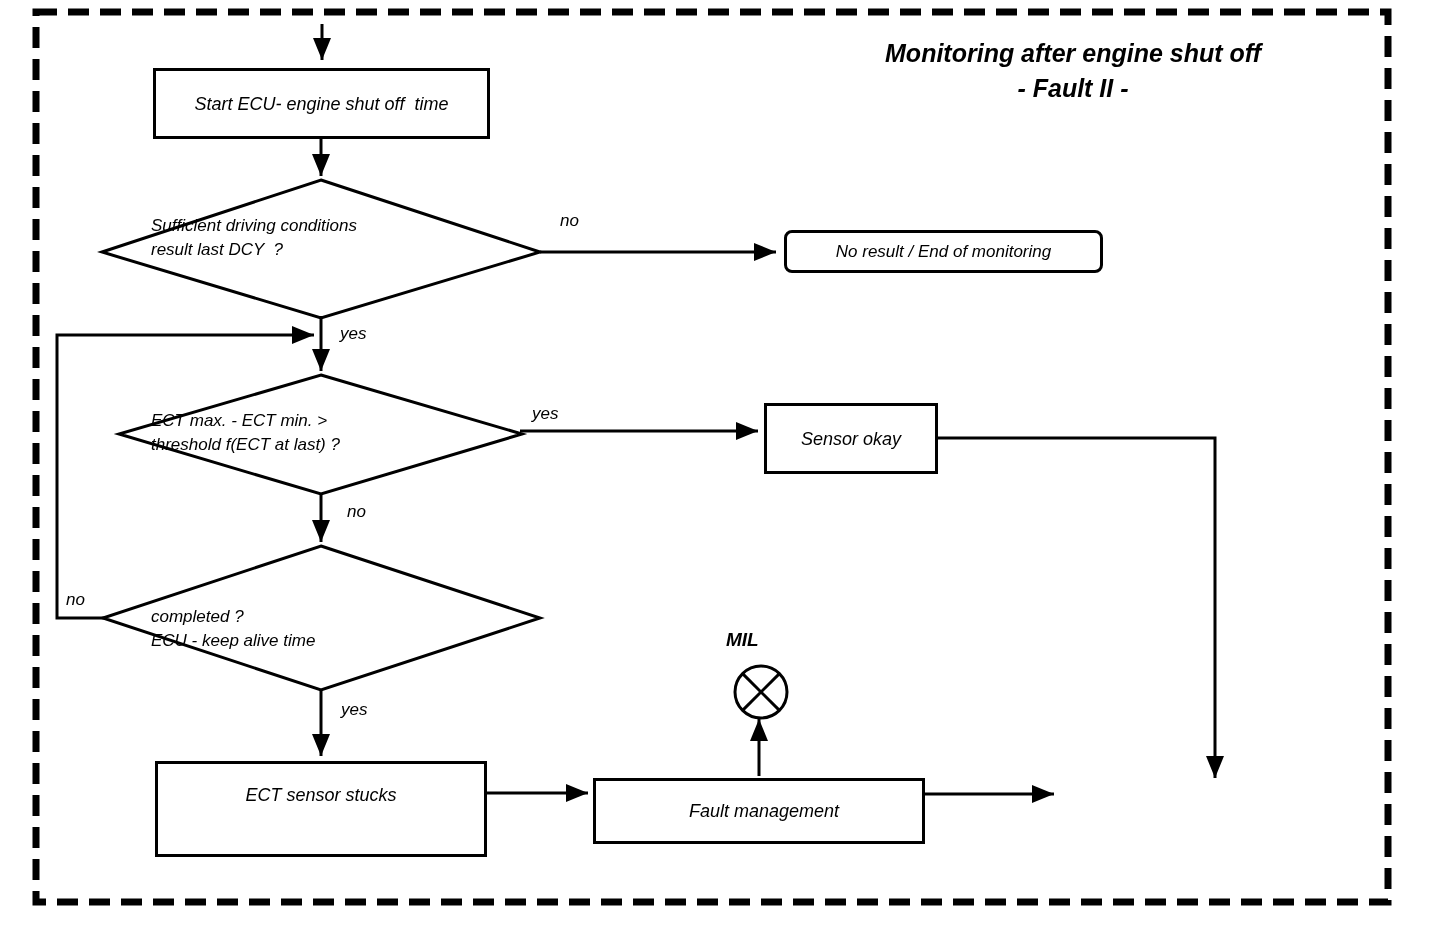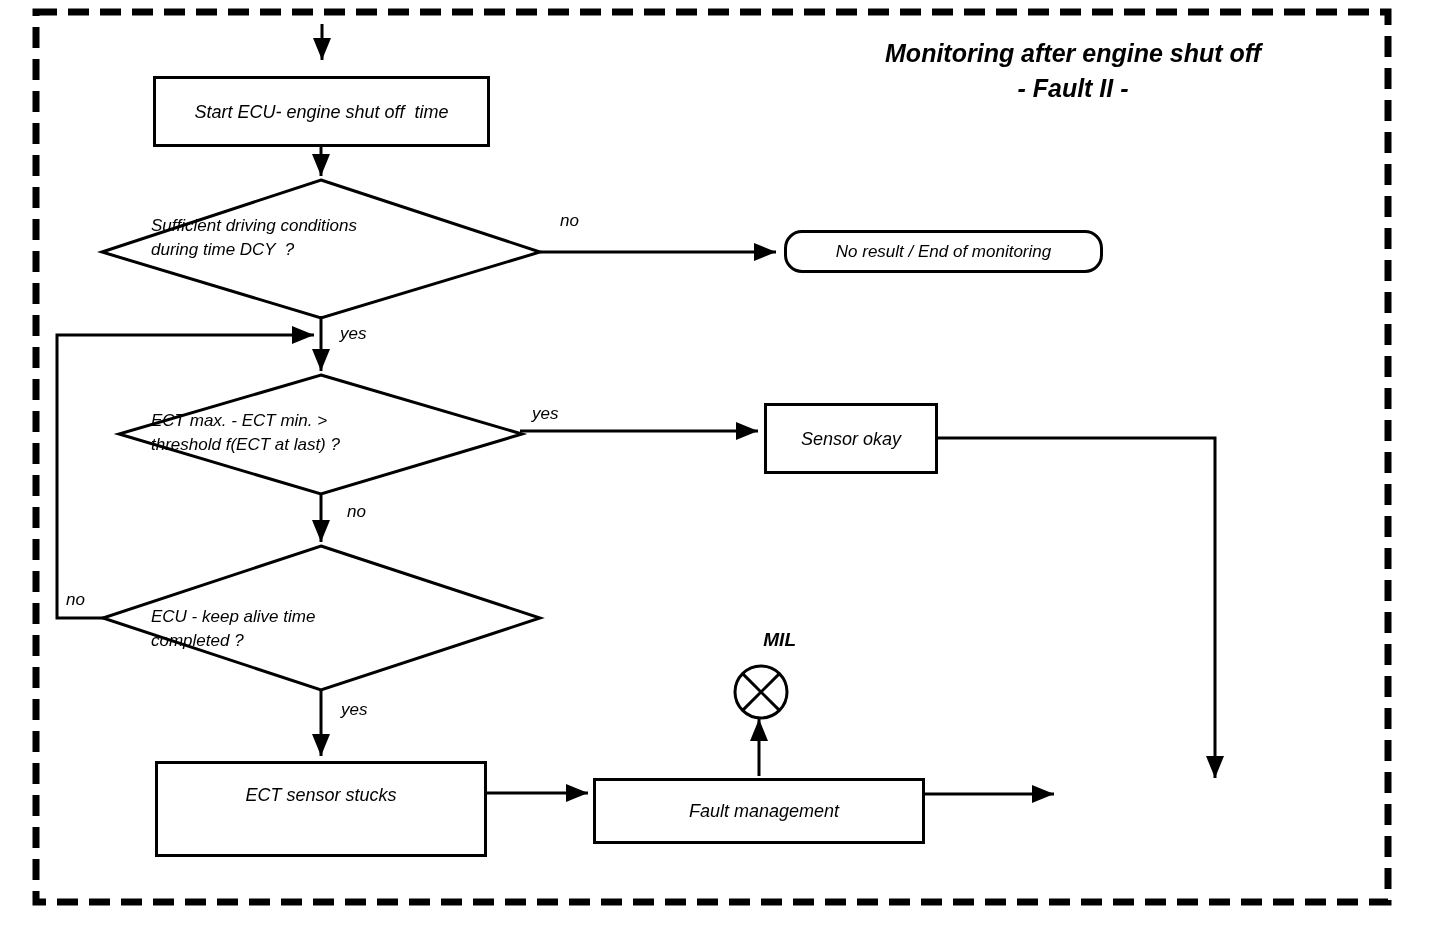--- a/index.html
+++ b/index.html
@@ -76,7 +76,7 @@
     <span class="txt">- Fault II -</span>
   </div>
 
-  <div class="abs node-box" style="left:153px;top:76px;width:337px;height:71px;">
+  <div class="abs node-box" style="left:153px;top:68px;width:337px;height:71px;">
     <span class="txt">Start ECU- engine shut off  time</span>
   </div>
 

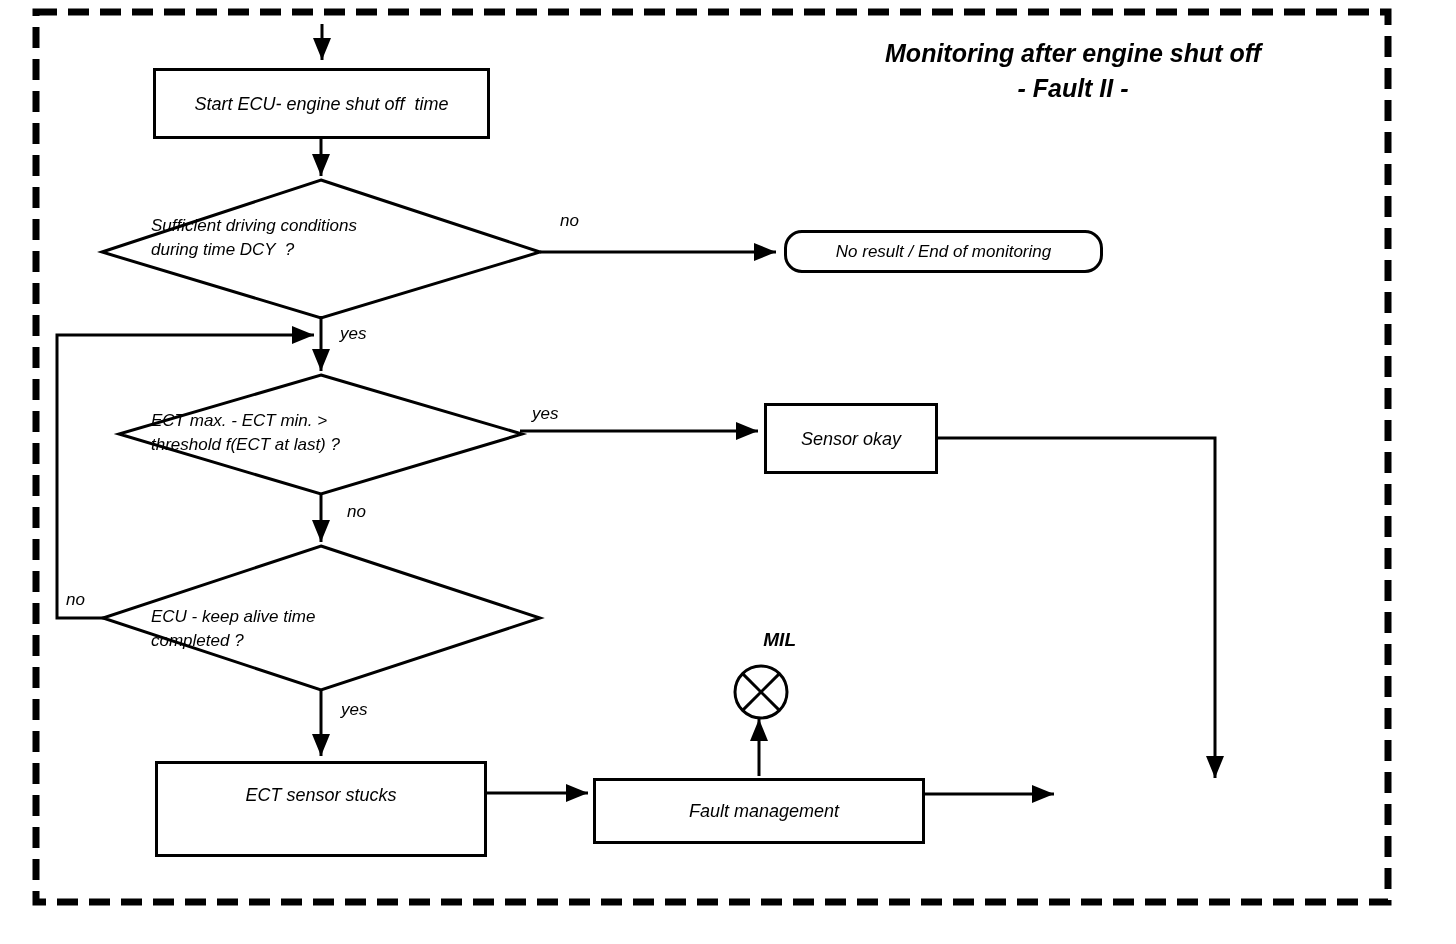--- a/index.html
+++ b/index.html
@@ -99,7 +99,7 @@
 
   <div class="abs diamond-text" style="left:151px;top:214px;width:340px;">
     <span class="txt">Sufficient driving conditions</span>
-    <span class="txt">during time DCY  ?</span>
+    <span class="txt">result last DCY  ?</span>
   </div>
 
   <div class="abs diamond-text" style="left:151px;top:409px;width:340px;">

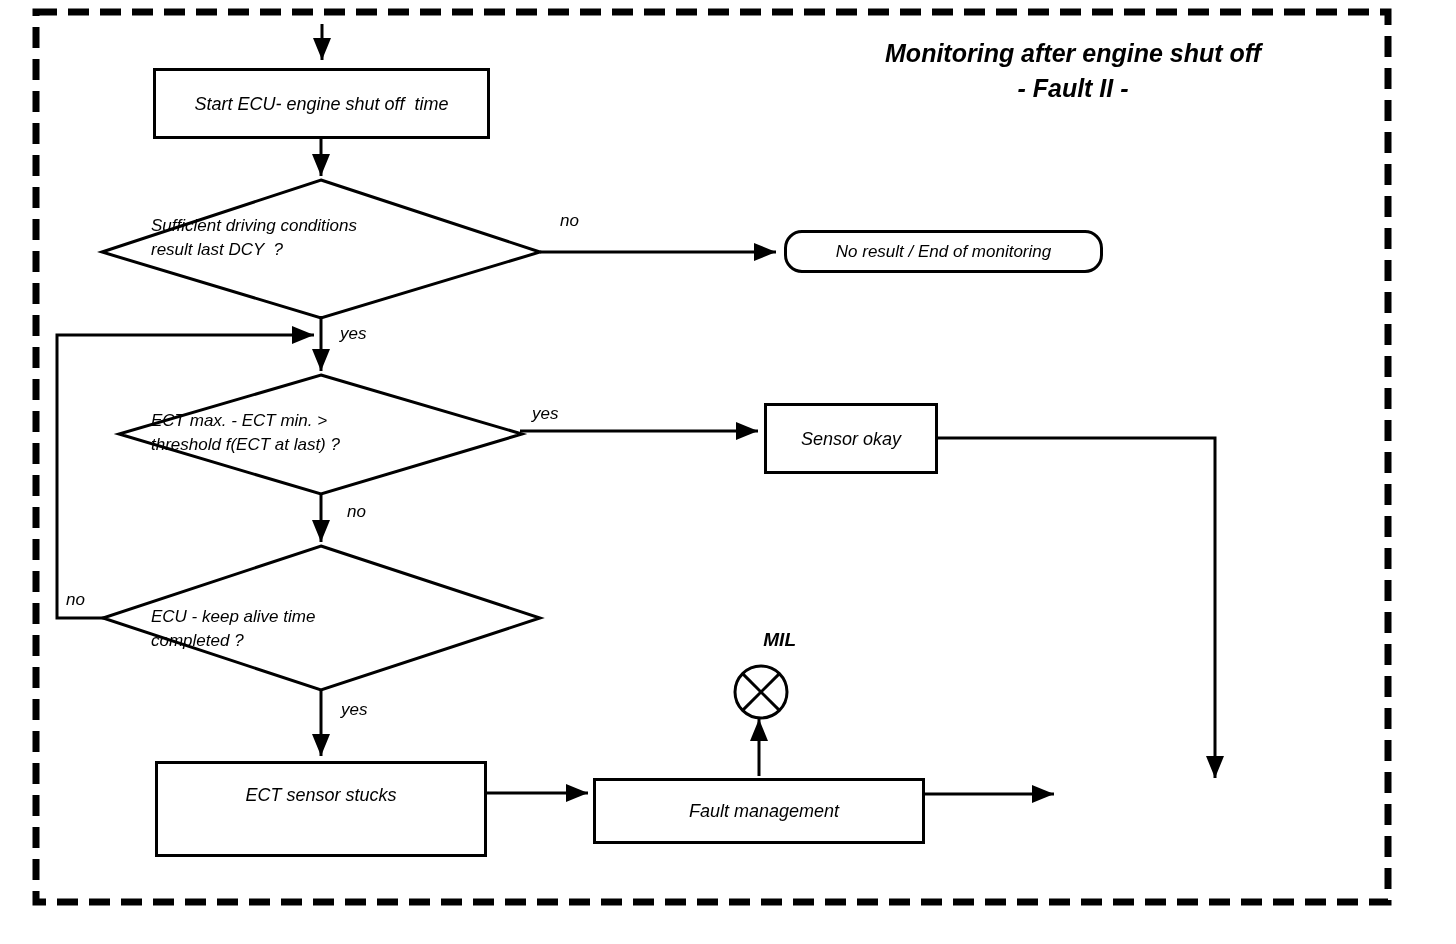--- a/index.html
+++ b/index.html
@@ -20,7 +20,7 @@
     display:flex;align-items:center;justify-content:center;
     text-align:center;font-size:18px;line-height:24px;
   }
-  .node-box.rounded{border-radius:18px;font-size:17px;}
+  .node-box.rounded{border-radius:8px;font-size:17px;}
   .node-box.top-align{align-items:flex-start;padding-top:19px;}
   .diamond-text{
     text-align:left;font-size:17px;line-height:24px;

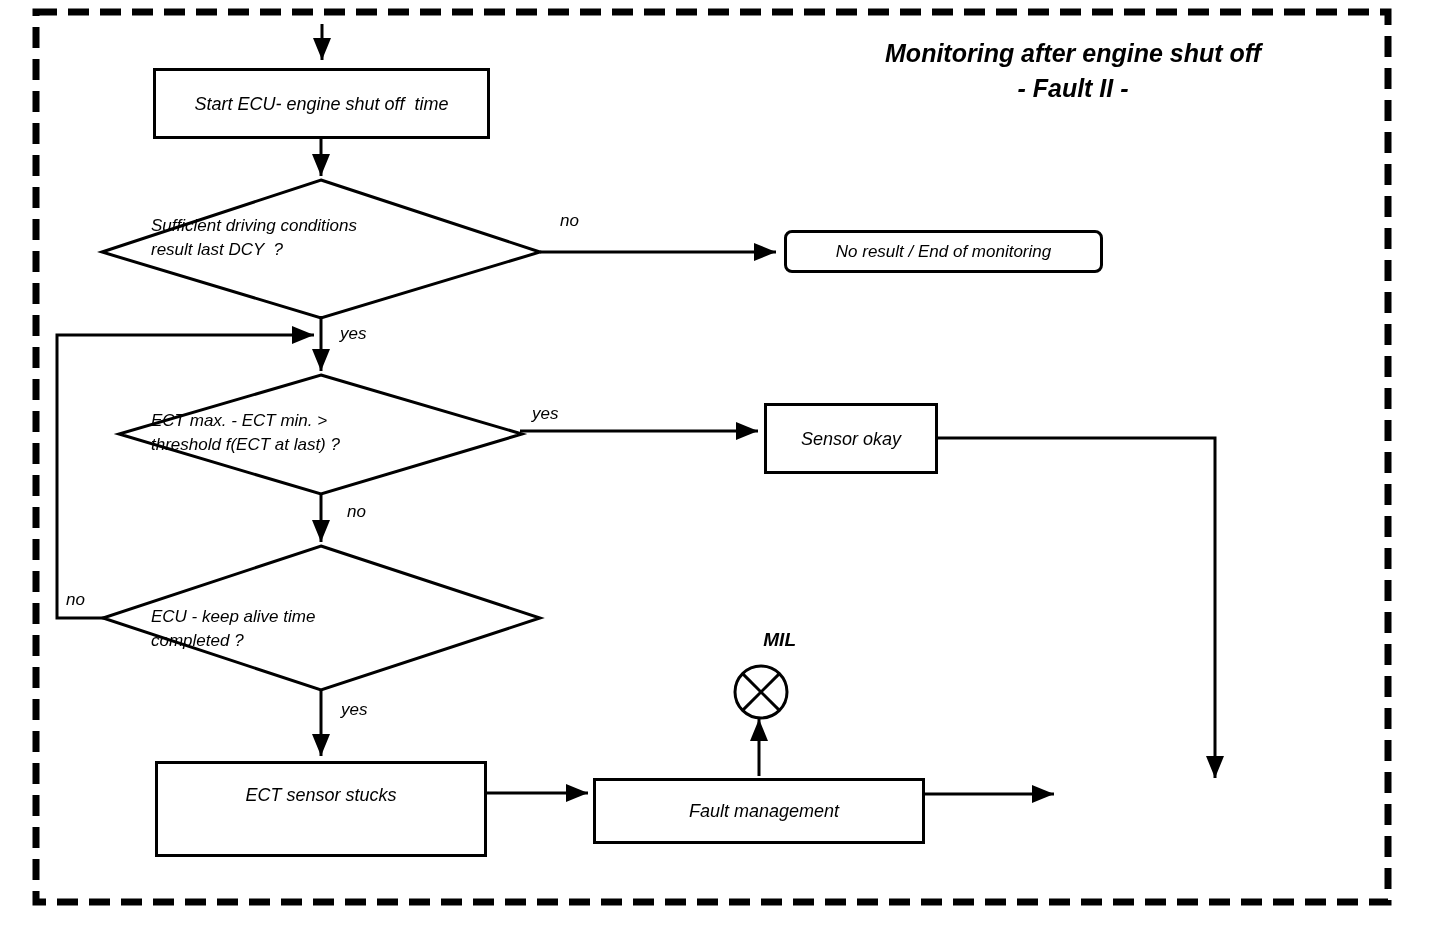--- a/index.html
+++ b/index.html
@@ -108,8 +108,8 @@
   </div>
 
   <div class="abs diamond-text" style="left:151px;top:605px;width:340px;">
+    <span class="txt">completed ?</span>
     <span class="txt">ECU - keep alive time</span>
-    <span class="txt">completed ?</span>
   </div>
 
   <div class="abs edge-label txt" style="left:560px;top:212px;">no</div>

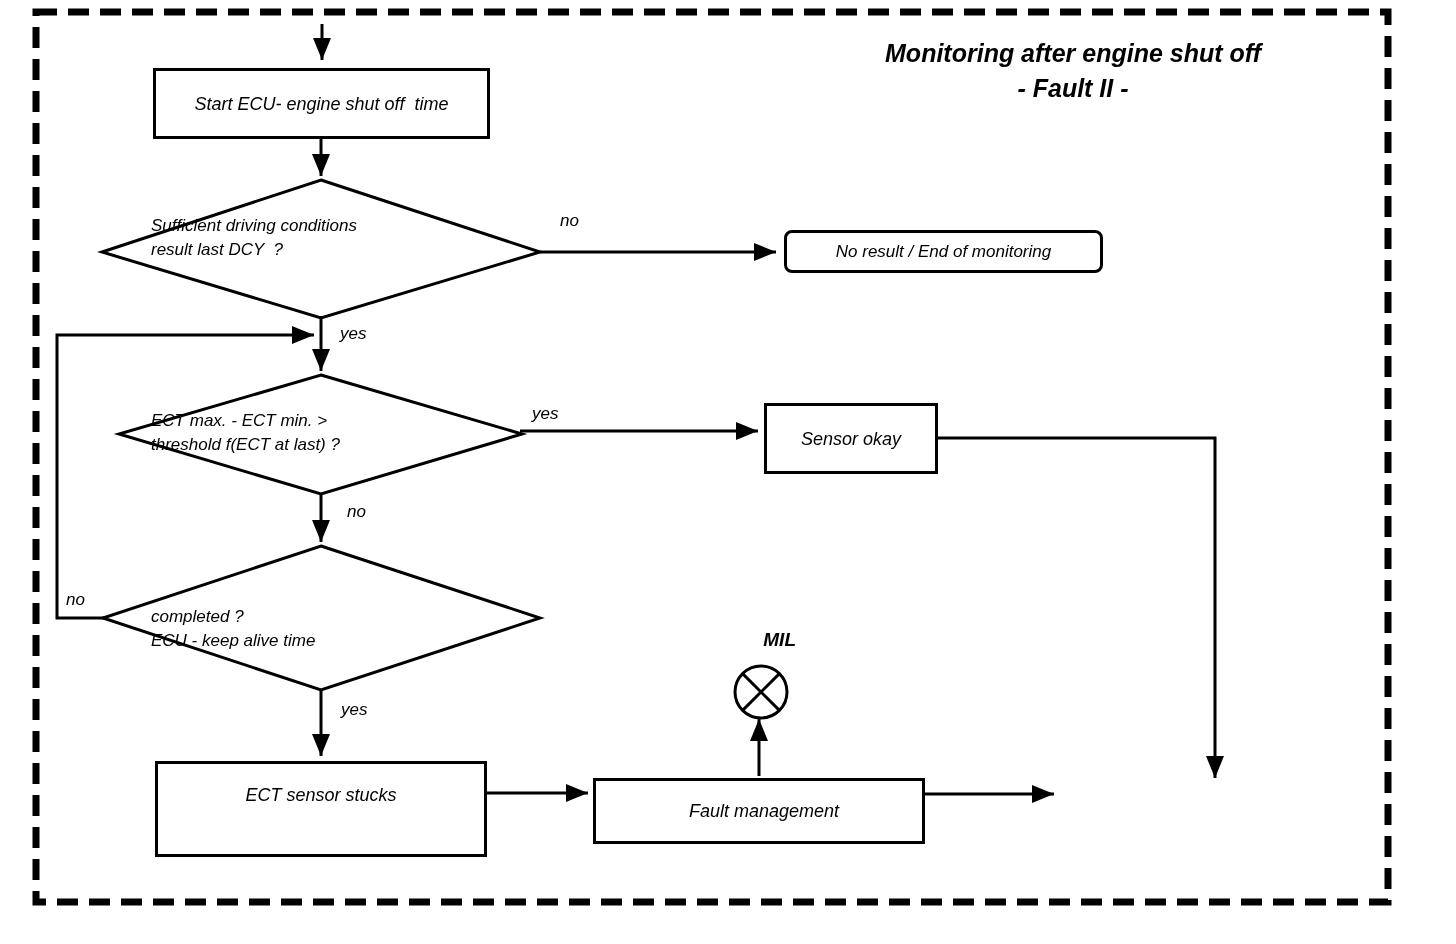--- a/index.html
+++ b/index.html
@@ -31,7 +31,7 @@
     text-align:center;font-weight:bold;font-size:25px;line-height:35px;
   }
   .page-title span{display:block;}
-  .mil-label{font-weight:bold;font-size:19px;text-align:right;}
+  .mil-label{font-weight:bold;font-size:19px;text-align:left;}
 </style>
 </head>
 <body>

